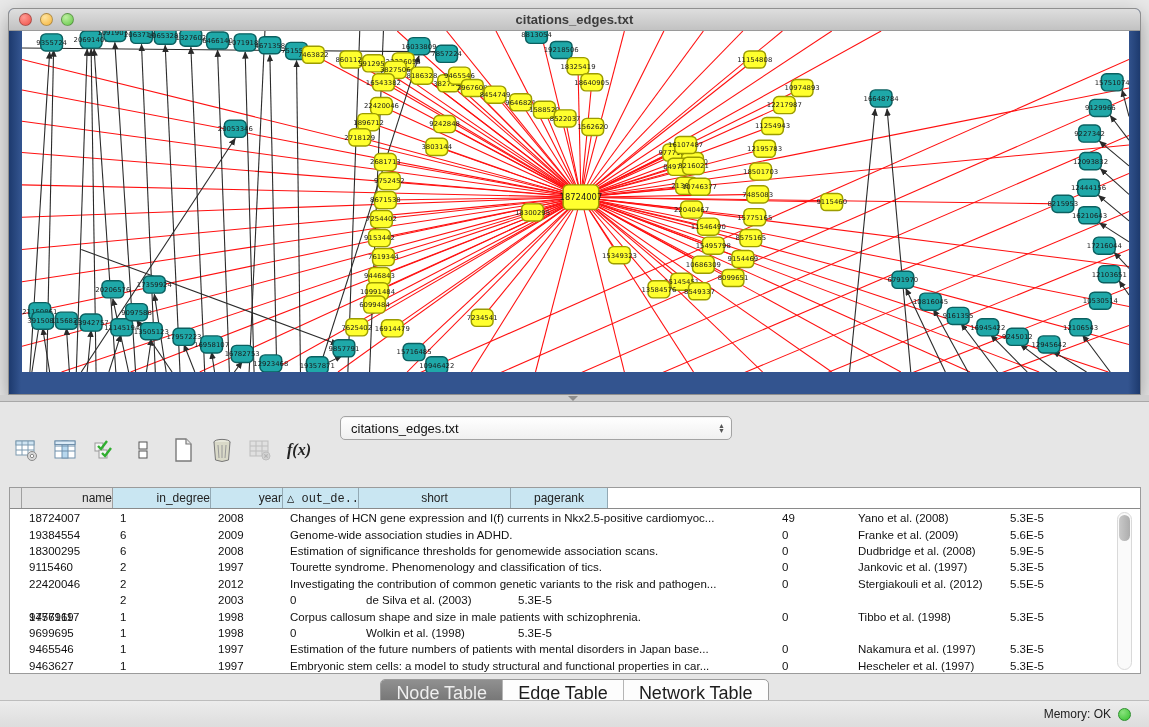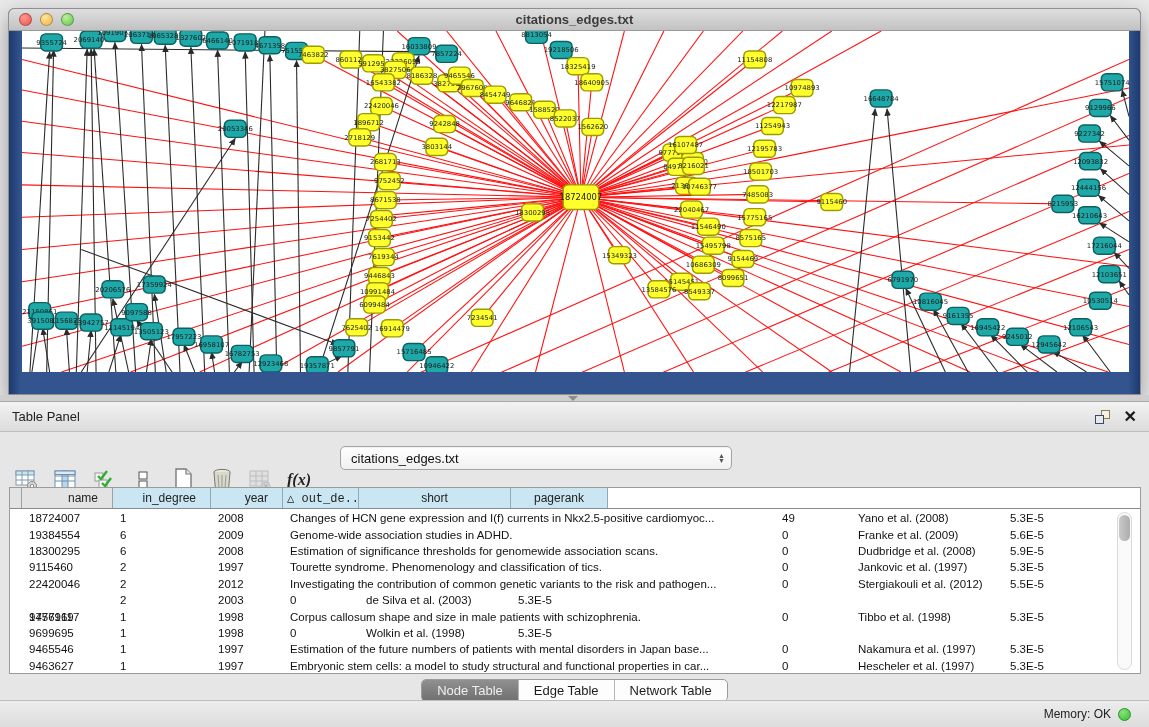--- a/index.html
+++ b/index.html
@@ -737,16 +737,6 @@
   </div>
 
   <div class="table-panel">
-    <div class="panel-header">
-      <span class="panel-title">Table Panel</span>
-      <div class="ph-icons">
-        <div class="float-icon">
-            <span class="sq2"></span>
-            <span class="sq1"></span>
-          </div>
-        <span class="close-x">✕</span>
-      </div>
-    </div>
 
     <div class="toolbar">
       <span class="tb-icon">

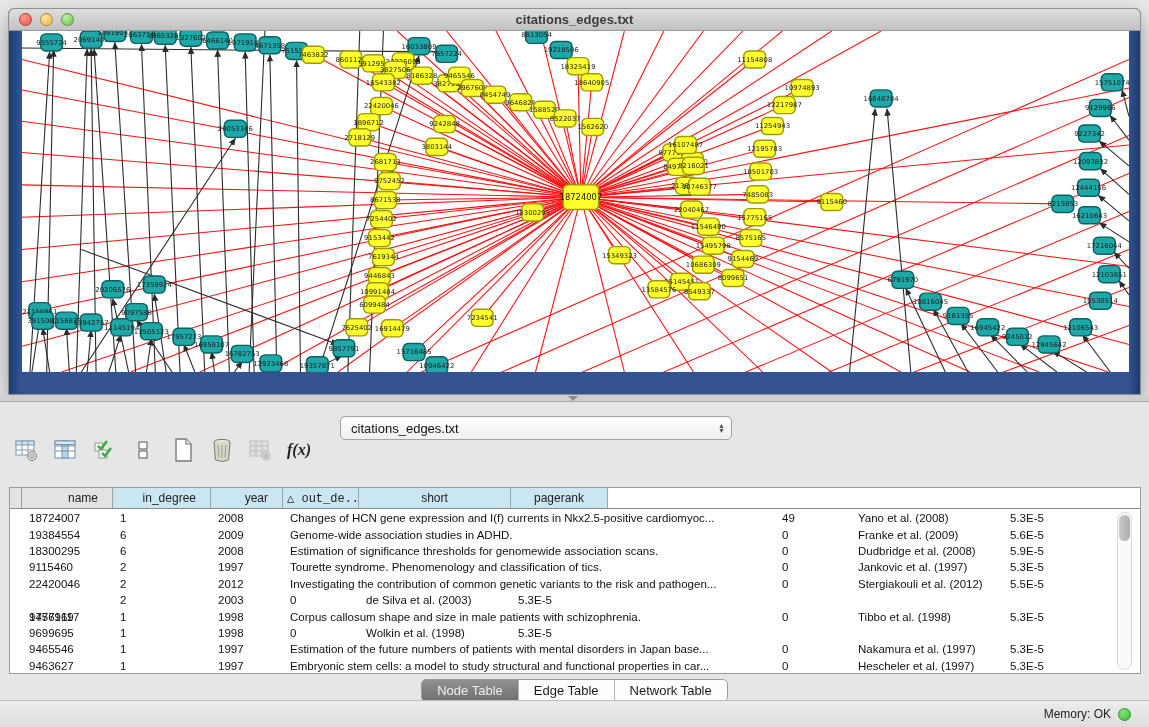--- a/index.html
+++ b/index.html
@@ -59,7 +59,7 @@
   .th { background:#c9e6f2; border-right:1px solid #93a9b4; font-size:12px; color:#222;
     display:flex; align-items:center; justify-content:center; overflow:hidden; white-space:nowrap; }
   .th.gray { background:#e3e3e3; border-right-color:#a0a0a0; }
-  .th.right { justify-content:flex-end; padding-right:14px; }
+  .th.right { justify-content:flex-end; }
   .th.left { justify-content:flex-start; padding-left:4px;font-family:Liberation Mono, monospace; }
   .tbody { position:absolute; left:0; top:22px; right:0; bottom:0; background:#fff; }
   .tr { display:flex; height:16.4px; align-items:center; }

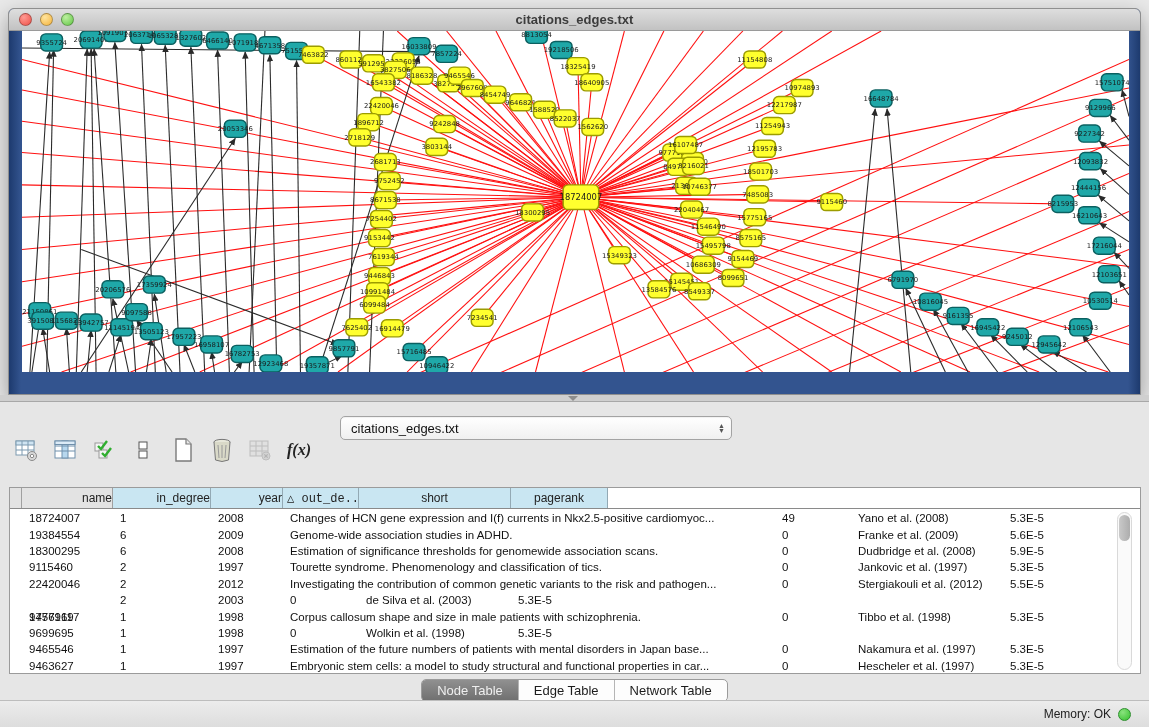--- a/index.html
+++ b/index.html
@@ -73,7 +73,7 @@
   .tabs { position:absolute; left:0; top:277px; width:1149px; display:flex; justify-content:center; }
   .seg { display:flex; border:1px solid #9b9b9b; border-radius:5px; overflow:hidden;
     background:#fdfdfd; box-shadow:0 1px 0 rgba(255,255,255,.7); }
-  .seg .tab { font-size:13px; padding:3px 15px; color:#1c1c1c; border-right:1px solid #b5b5b5; }
+  .seg .tab { font-size:18px; padding:3px 15px; color:#1c1c1c; border-right:1px solid #b5b5b5; }
   .seg .tab:last-child { border-right:none; }
   .seg .tab.sel { background:linear-gradient(#909090,#6f6f6f); color:#efefef; }
 

